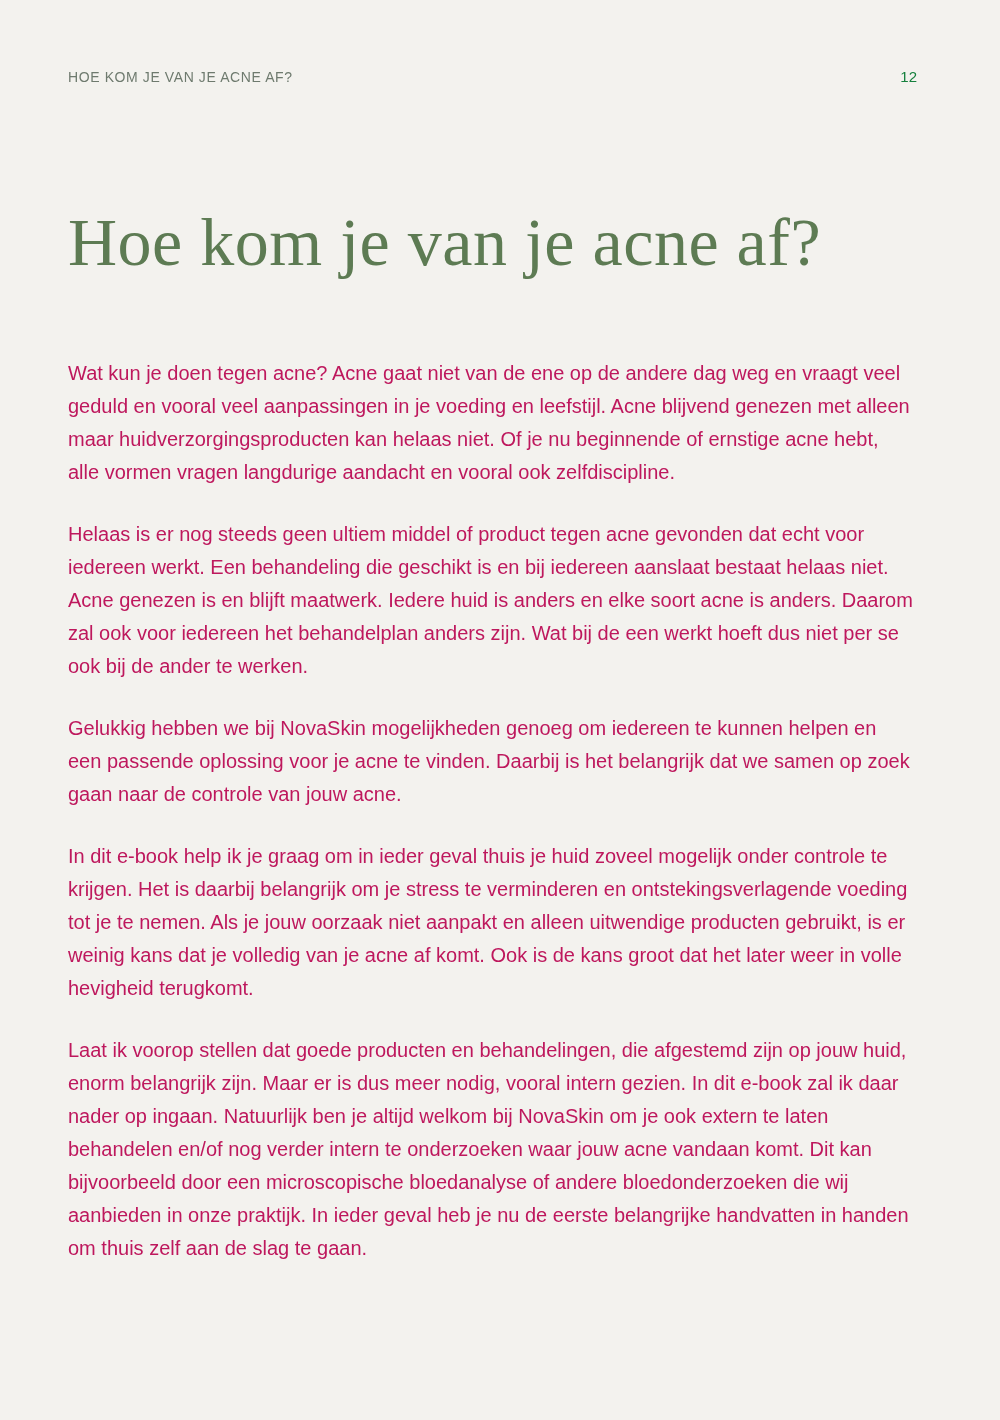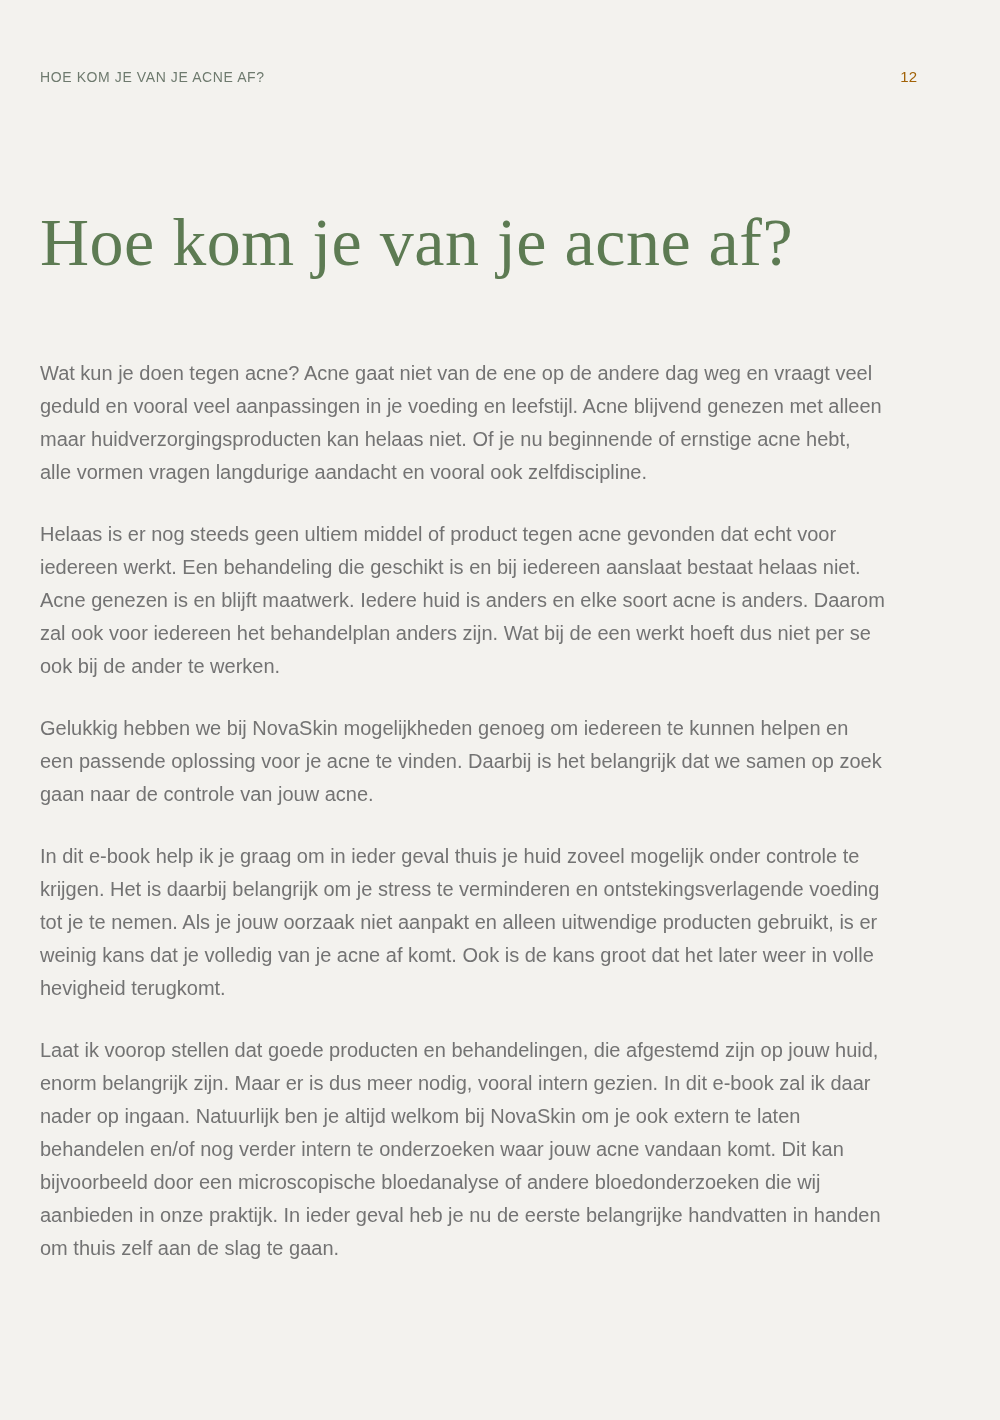--- a/index.html
+++ b/index.html
@@ -17,7 +17,7 @@
     box-sizing: border-box;
     width: 1000px;
     height: 1420px;
-    padding: 68px 80px 0 40px;
+    padding: 68px 80px 0 68px;
     background: #f3f2ee;
   }
   .header-row {

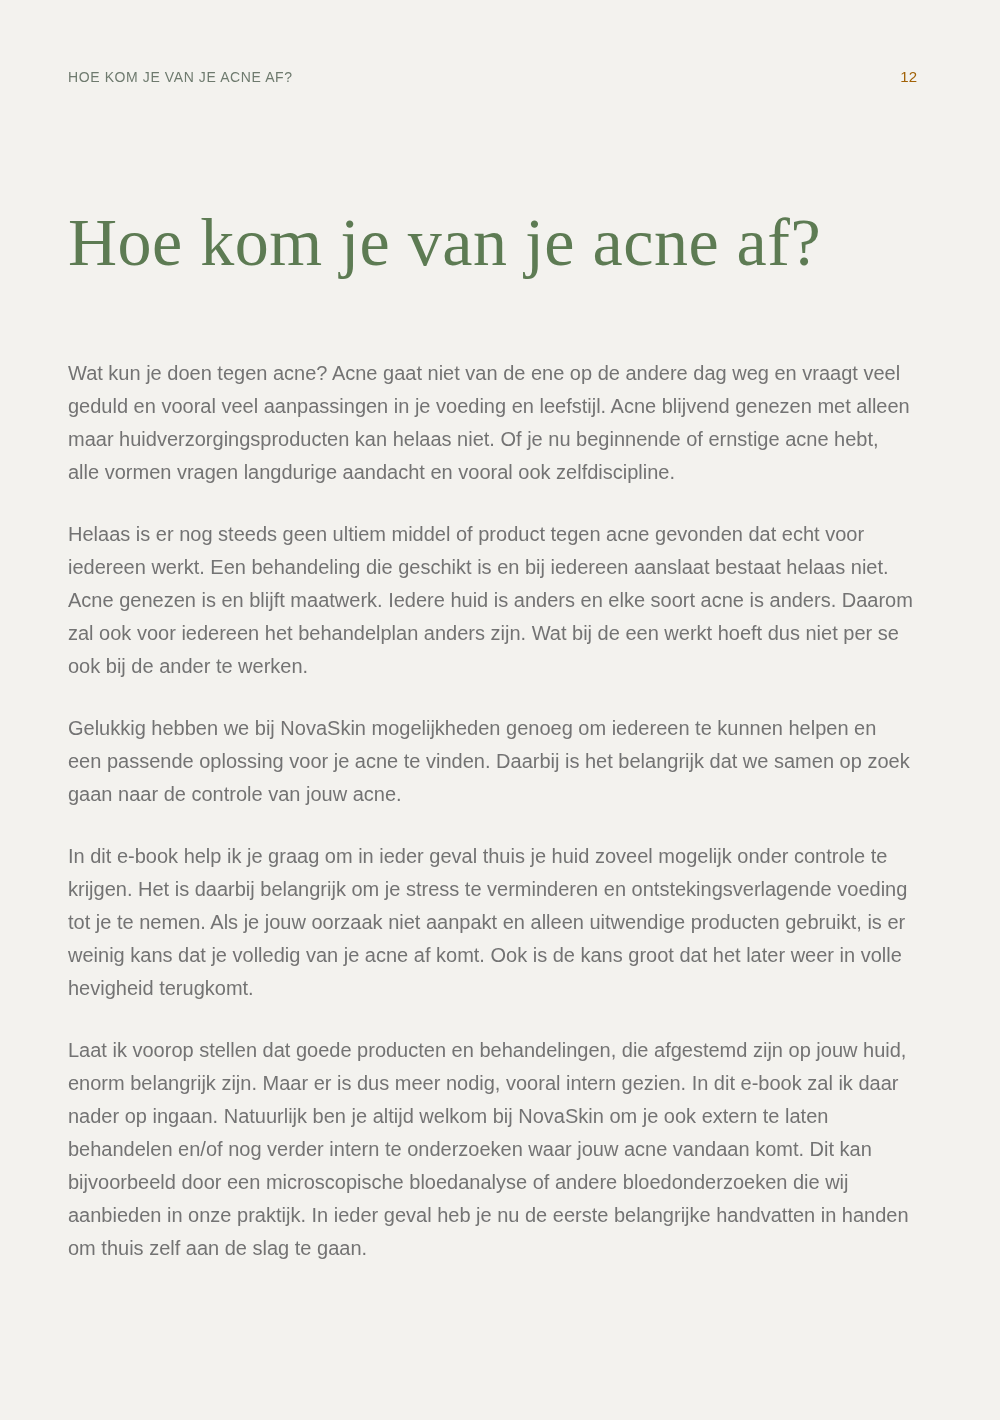--- a/index.html
+++ b/index.html
@@ -33,7 +33,7 @@
   }
   .page-number {
     font-size: 15px;
-    color: #a16207;
+    color: #15803d;
     margin-right: 3px;
   }
   h1.doc-title {

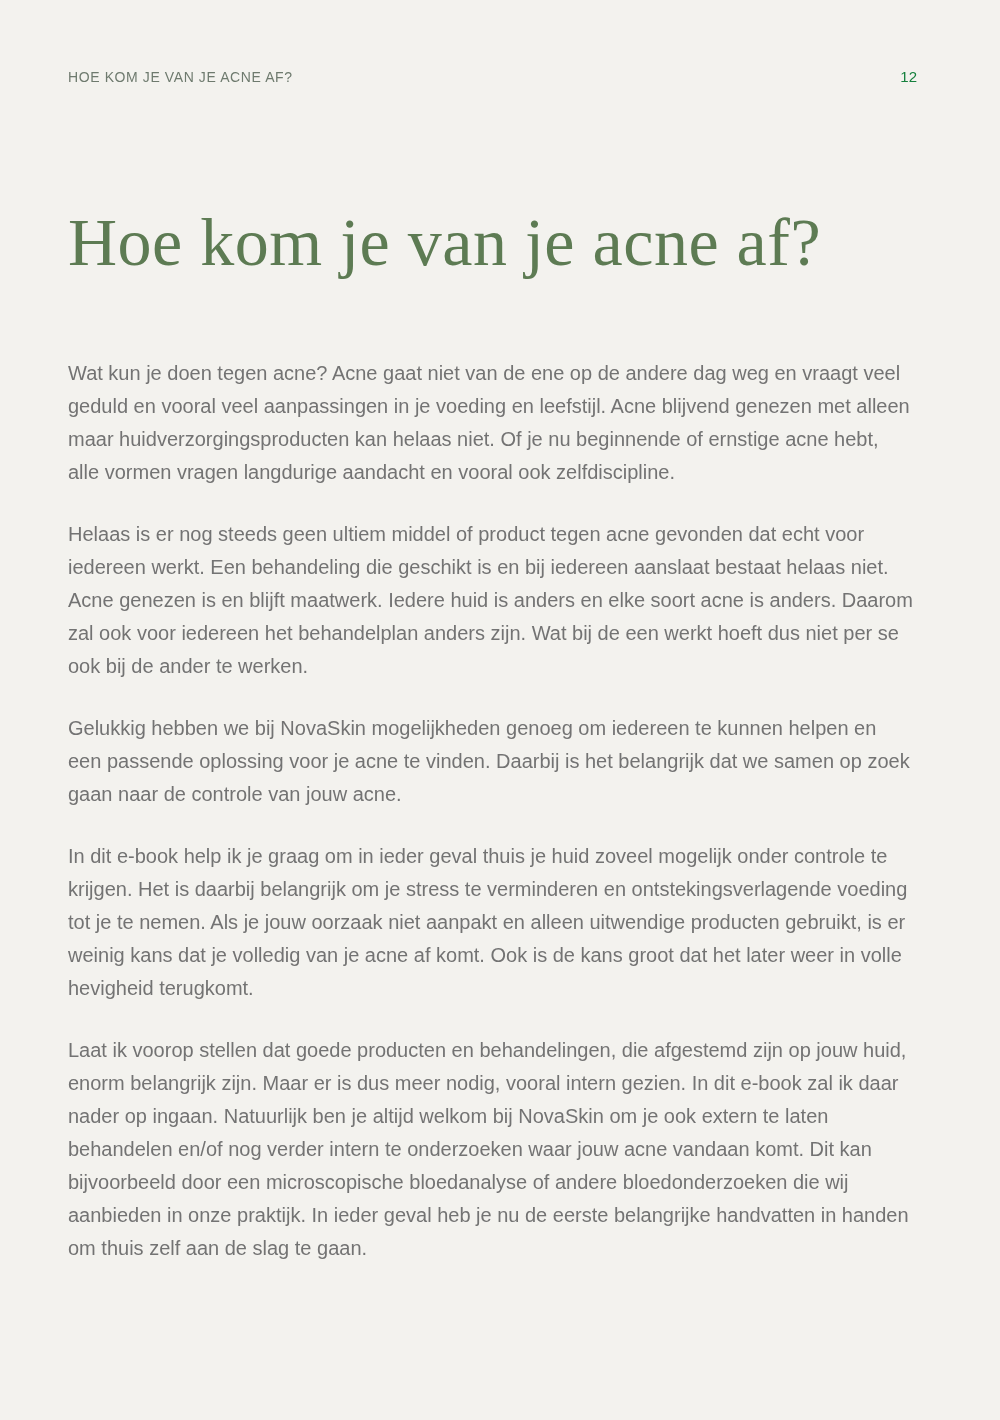--- a/index.html
+++ b/index.html
@@ -53,7 +53,7 @@
     margin: 0 0 29px 0;
     font-size: 20px;
     line-height: 33px;
-    color: #737373;
+    color: #be185d;
   }
 </style>
 </head>

